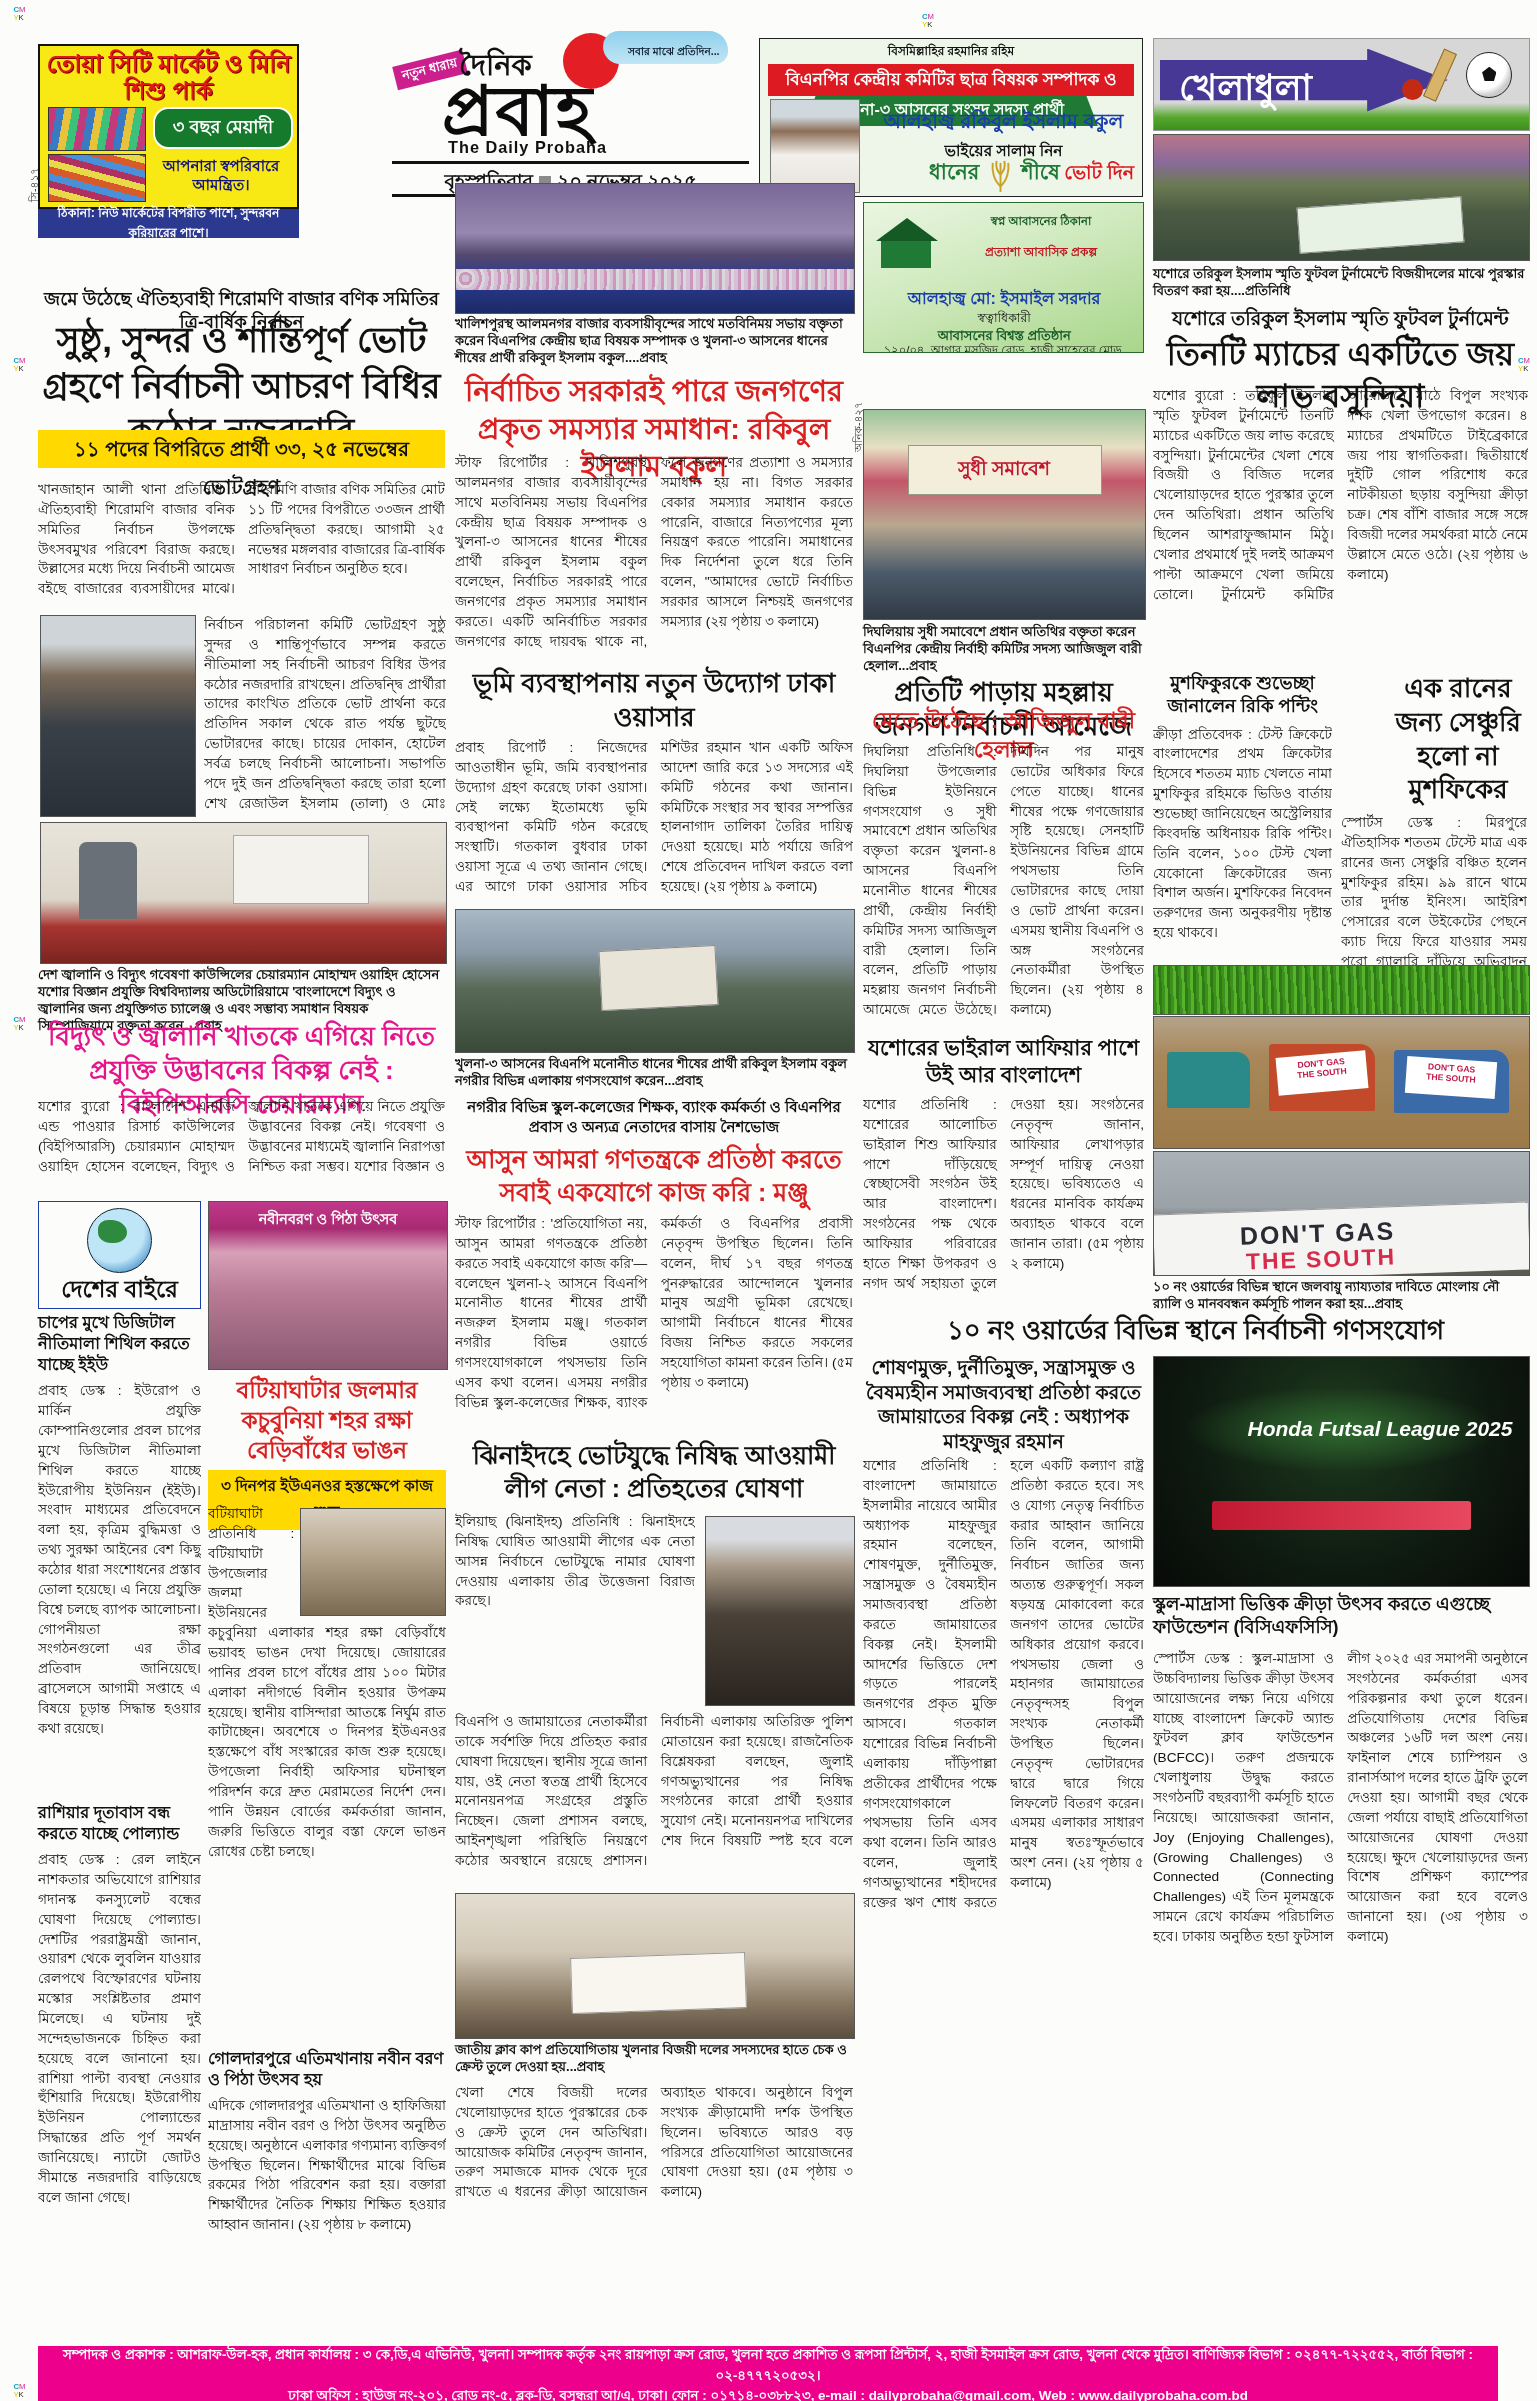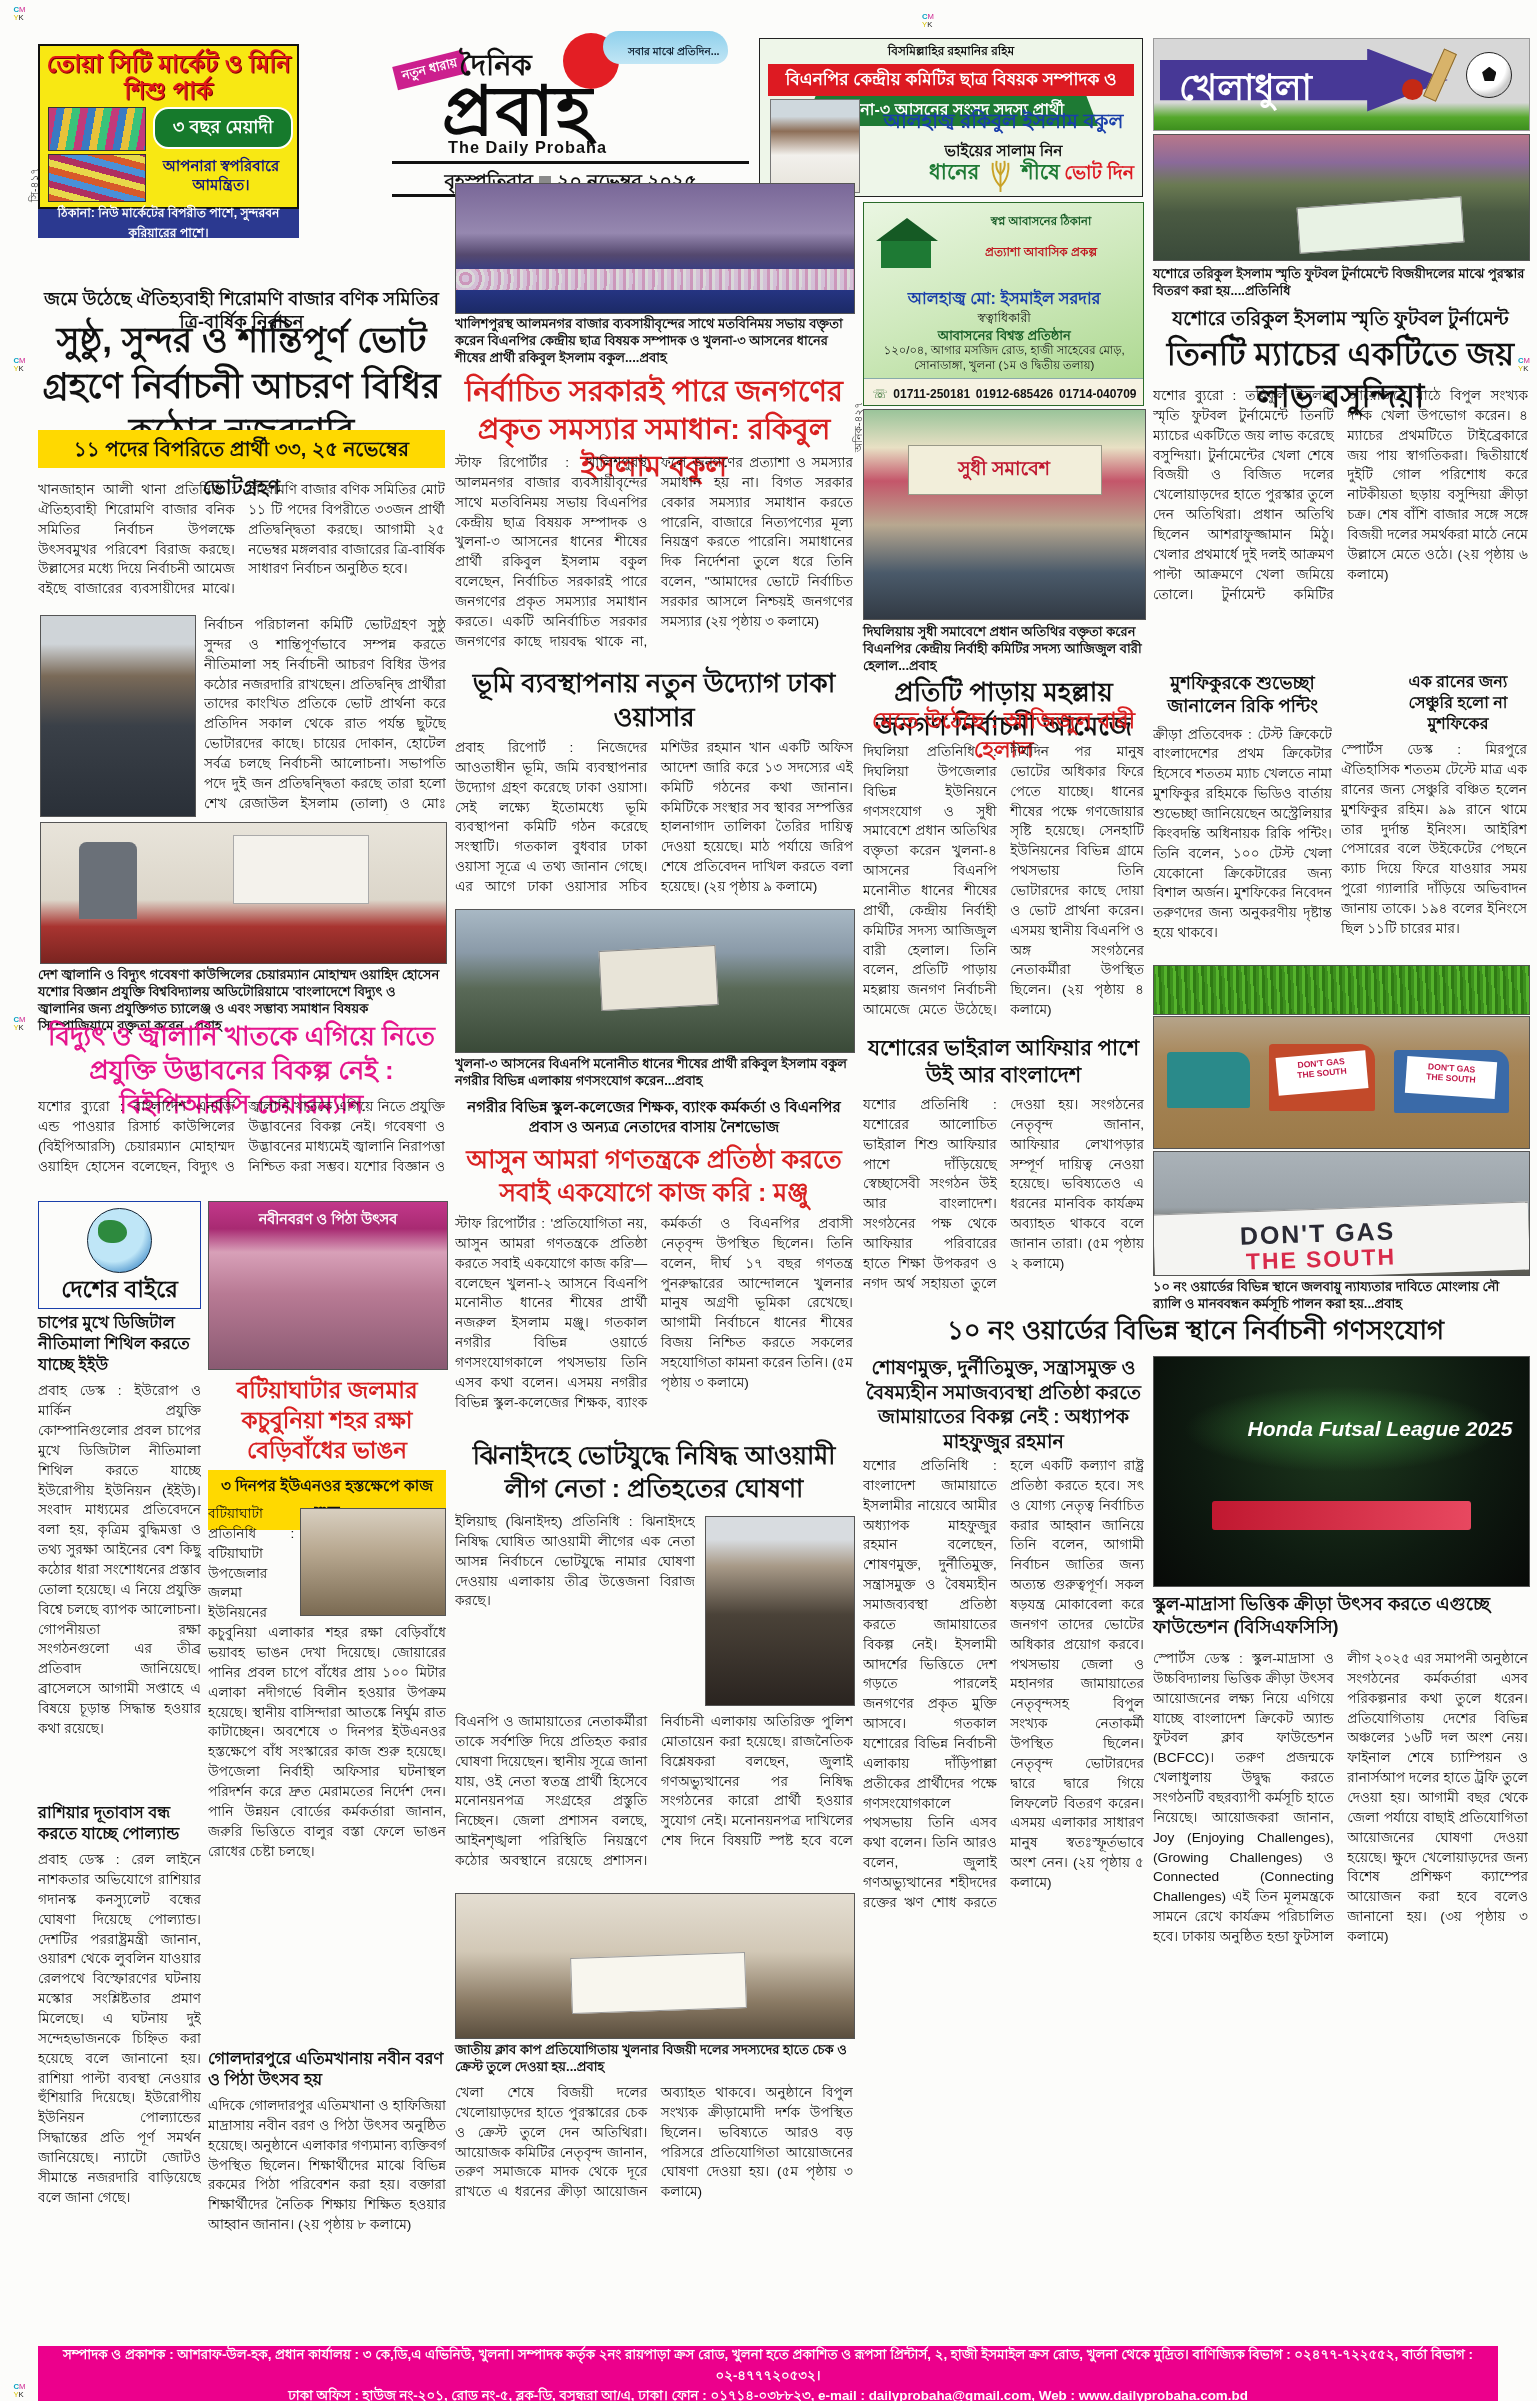--- a/index.html
+++ b/index.html
@@ -269,7 +269,7 @@
 <div class="cap abs" style="left:455px;top:2041px;width:398px;height:38px;">জাতীয় ক্লাব কাপ প্রতিযোগিতায় খুলনার বিজয়ী দলের সদস্যদের হাতে চেক ও ক্রেস্ট তুলে দেওয়া হয়...প্রবাহ</div>
 <div class="body-txt cols2 abs" style="left:455px;top:2083px;width:398px;height:221px;">খেলা শেষে বিজয়ী দলের খেলোয়াড়দের হাতে পুরস্কারের চেক ও ক্রেস্ট তুলে দেন অতিথিরা। আয়োজক কমিটির নেতৃবৃন্দ জানান, তরুণ সমাজকে মাদক থেকে দূরে রাখতে এ ধরনের ক্রীড়া আয়োজন অব্যাহত থাকবে। অনুষ্ঠানে বিপুল সংখ্যক ক্রীড়ামোদী দর্শক উপস্থিত ছিলেন। ভবিষ্যতে আরও বড় পরিসরে প্রতিযোগিতা আয়োজনের ঘোষণা দেওয়া হয়। (৫ম পৃষ্ঠায় ৩ কলামে)</div>
 
-<div class="abs" style="left:863px;top:202px;width:281px;height:204px;background:linear-gradient(160deg,#eaf6e2 0%,#cfe9bd 45%,#a8d68a 100%);border:1.9px solid #2a6a2a;box-sizing:border-box;overflow:hidden;">
+<div class="abs" style="left:863px;top:202px;width:281px;height:151px;background:linear-gradient(160deg,#eaf6e2 0%,#cfe9bd 45%,#a8d68a 100%);border:1.9px solid #2a6a2a;box-sizing:border-box;overflow:hidden;">
   <div class="abs" style="left:11.5px;top:15.4px;width:61px;height:50px;">
     <div style="position:absolute;left:5.8px;top:21px;width:50px;height:29px;background:#1e7a34;"></div>
     <div style="position:absolute;left:0;top:0;width:0;height:0;border-left:31px solid transparent;border-right:31px solid transparent;border-bottom:23px solid #155a24;"></div>

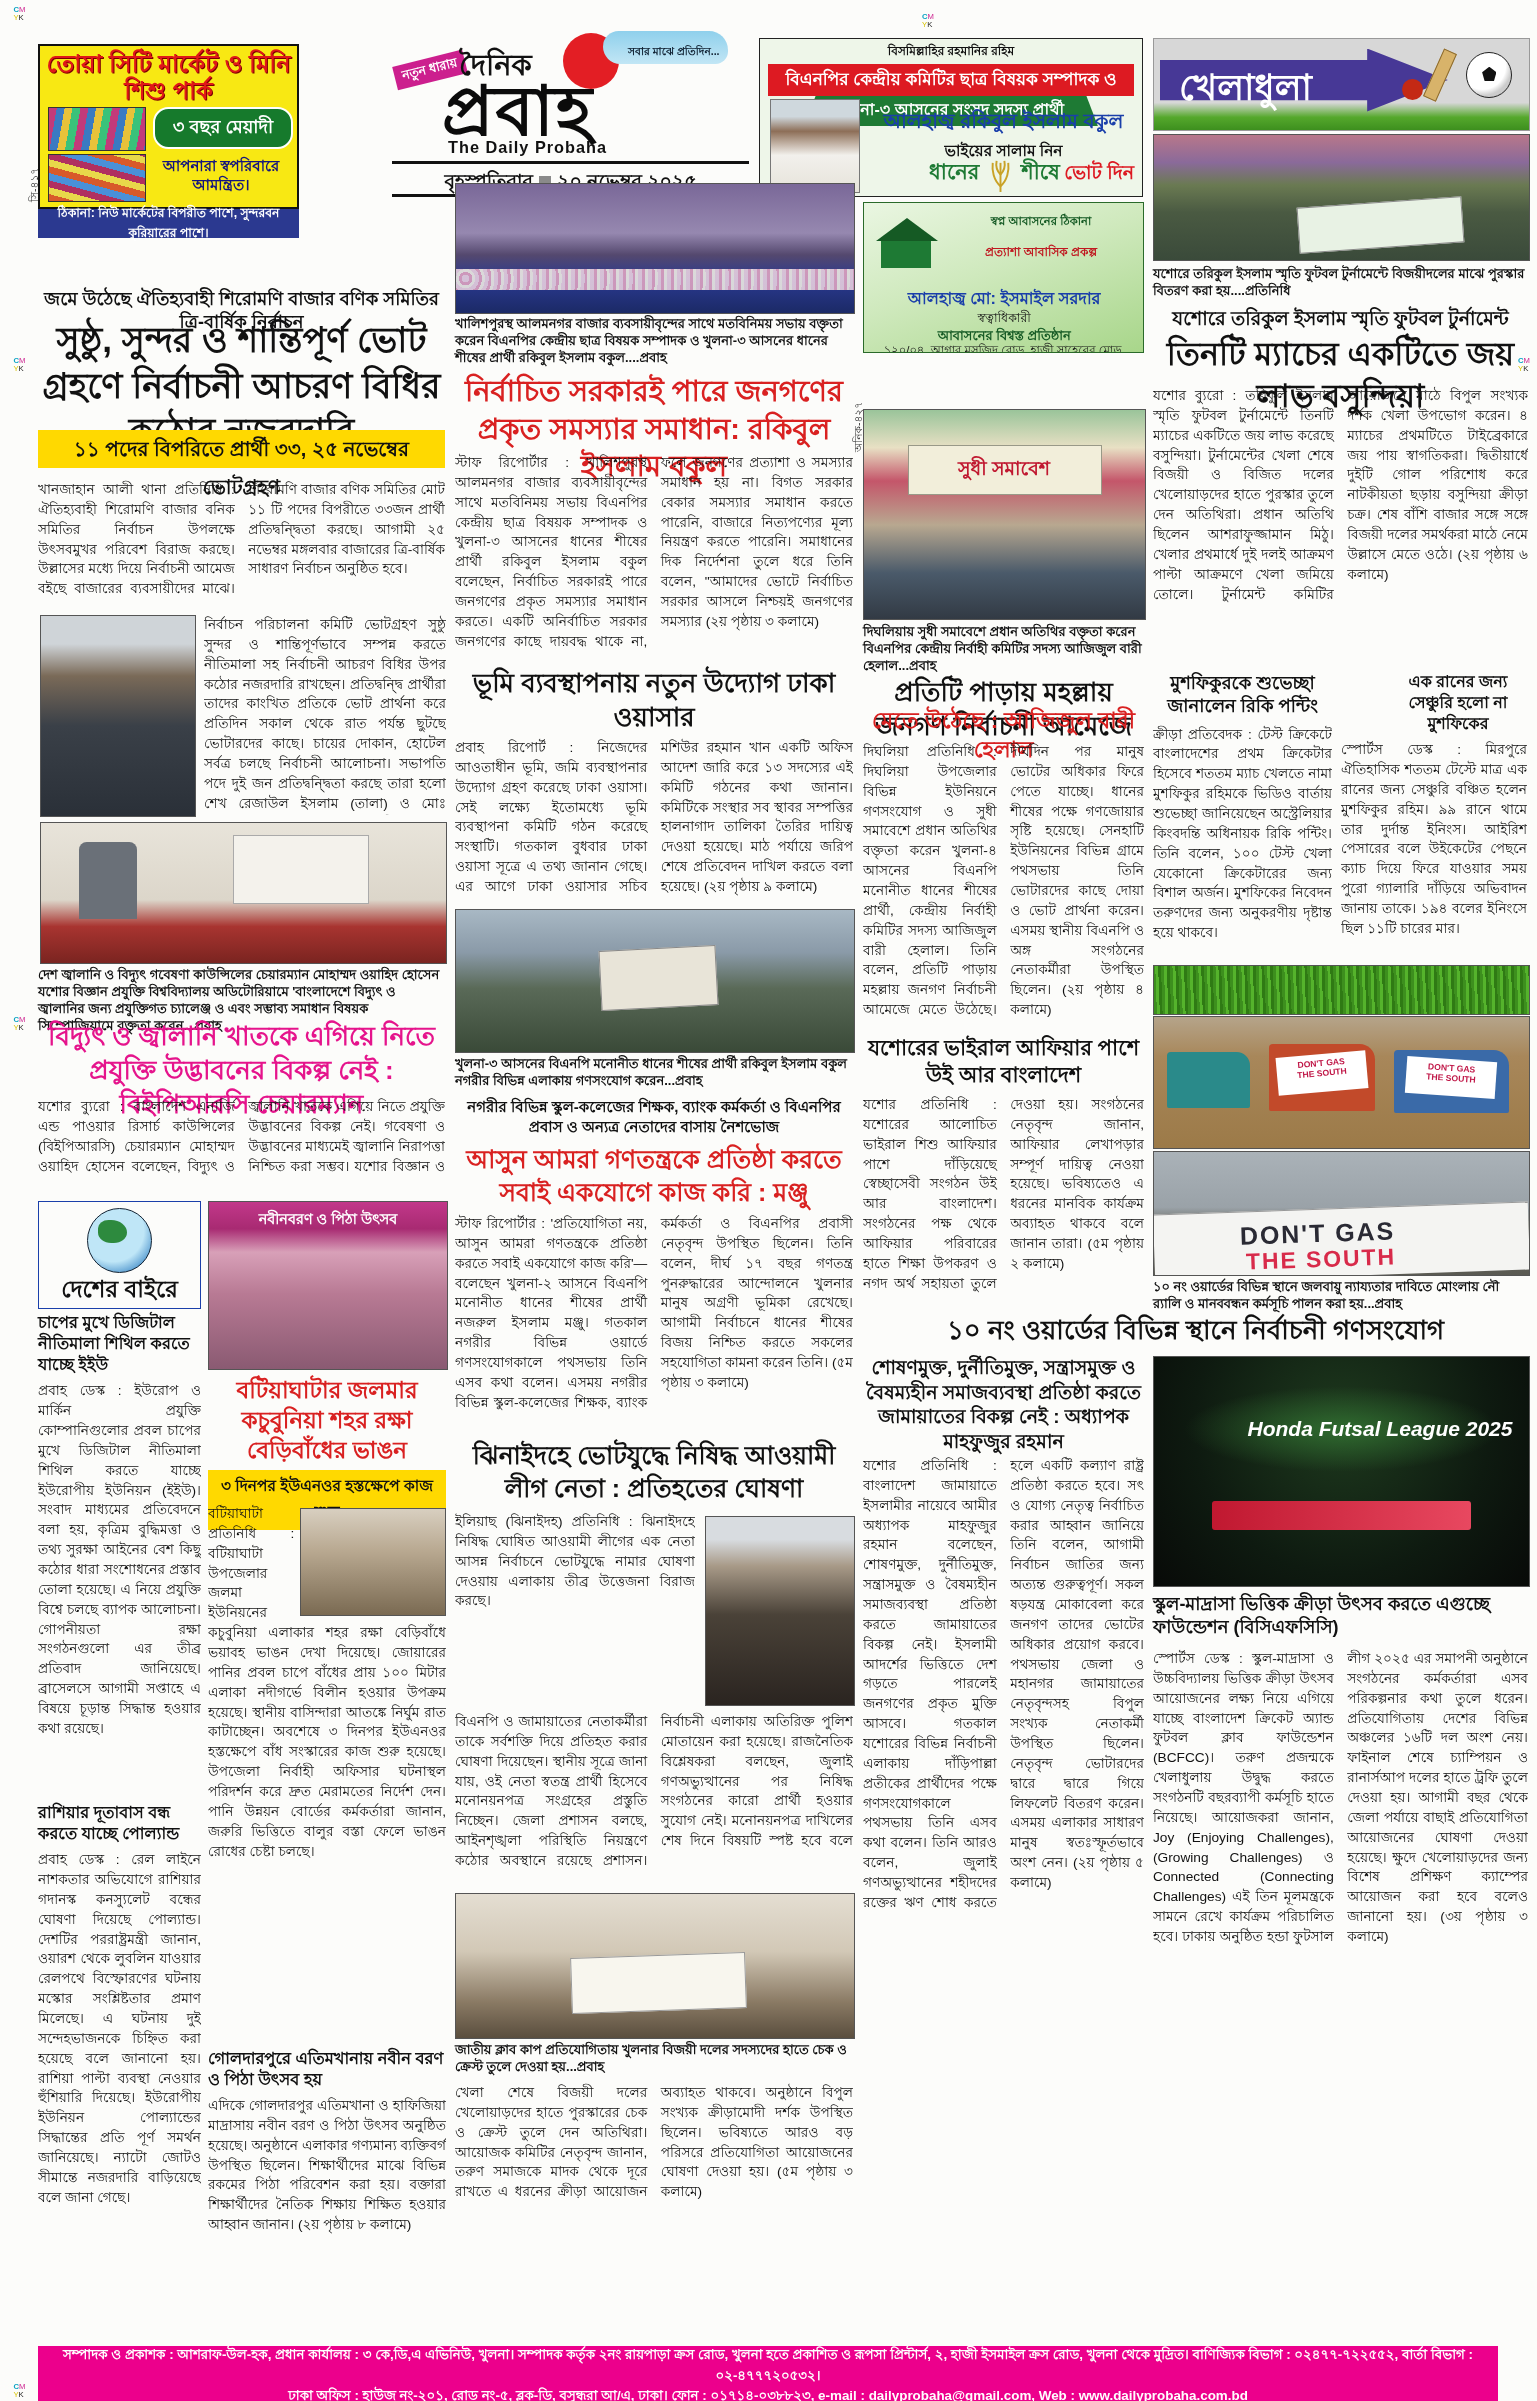--- a/index.html
+++ b/index.html
@@ -170,7 +170,7 @@
   <div class="body-txt" style="height:219px;margin-top:5.8px;">ক্রীড়া প্রতিবেদক : টেস্ট ক্রিকেটে বাংলাদেশের প্রথম ক্রিকেটার হিসেবে শততম ম্যাচ খেলতে নামা মুশফিকুর রহিমকে ভিডিও বার্তায় শুভেচ্ছা জানিয়েছেন অস্ট্রেলিয়ার কিংবদন্তি অধিনায়ক রিকি পন্টিং। তিনি বলেন, ১০০ টেস্ট খেলা যেকোনো ক্রিকেটারের জন্য বিশাল অর্জন। মুশফিকের নিবেদন তরুণদের জন্য অনুকরণীয় দৃষ্টান্ত হয়ে থাকবে।</div>
 </div>
 <div class="abs" style="left:1341px;top:672px;width:186px;">
-  <div class="hl" style="font-size:16px;margin-left:48px;">এক রানের জন্য সেঞ্চুরি হলো না মুশফিকের</div>
+  <div class="hl" style="font-size:26px;margin-left:48px;">এক রানের জন্য সেঞ্চুরি হলো না মুশফিকের</div>
   <div class="body-txt" style="height:219px;margin-top:5.8px;">স্পোর্টস ডেস্ক : মিরপুরে ঐতিহাসিক শততম টেস্টে মাত্র এক রানের জন্য সেঞ্চুরি বঞ্চিত হলেন মুশফিকুর রহিম। ৯৯ রানে থামে তার দুর্দান্ত ইনিংস। আইরিশ পেসারের বলে উইকেটের পেছনে ক্যাচ দিয়ে ফিরে যাওয়ার সময় পুরো গ্যালারি দাঁড়িয়ে অভিবাদন জানায় তাকে। ১৯৪ বলের ইনিংসে ছিল ১১টি চারের মার।</div>
 </div>
 <div class="photo" style="left:1153px;top:965px;width:375px;height:48px;background:repeating-linear-gradient(88deg,#3d8f1e 0 2.9px,#55b32c 2.9px 5.8px,#2f7a14 5.8px 8.6px);"></div>

